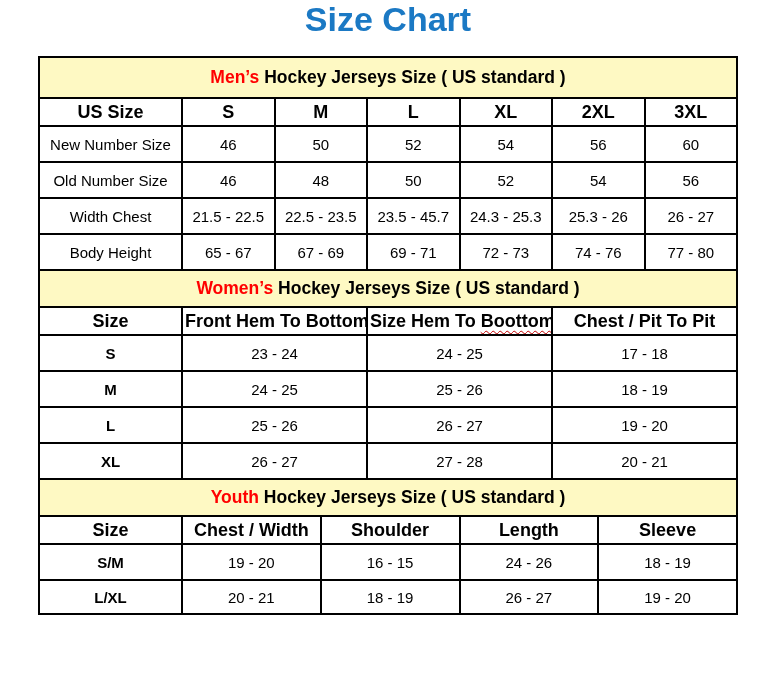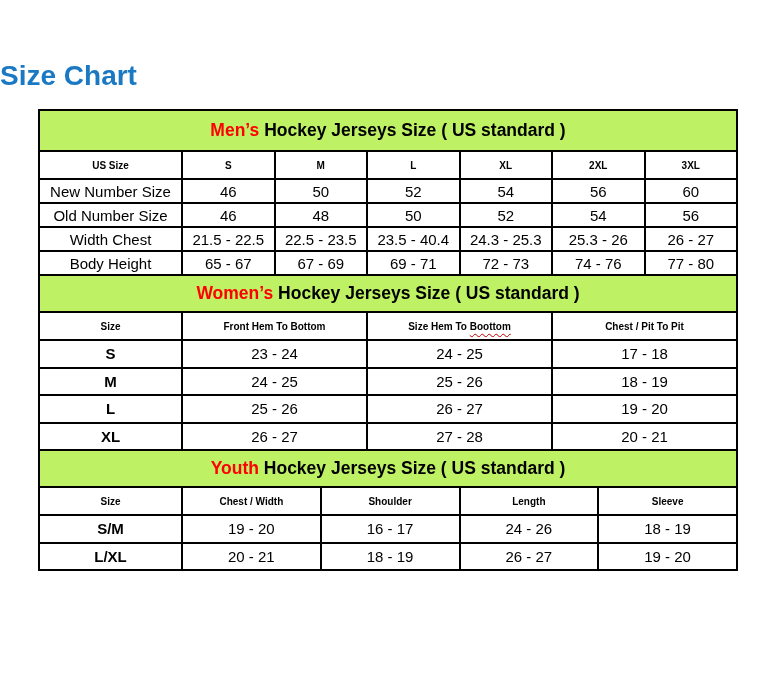--- a/index.html
+++ b/index.html
@@ -12,8 +12,8 @@
   .page { width: 776px; height: 692px; overflow: hidden; }
   .page-title {
     margin: 0;
-    padding-top: 60px;
-    font-size: 28px;
+    text-align: center;
+    font-size: 34px;
     font-weight: bold;
     color: #1b79c4;
     letter-spacing: 0px;

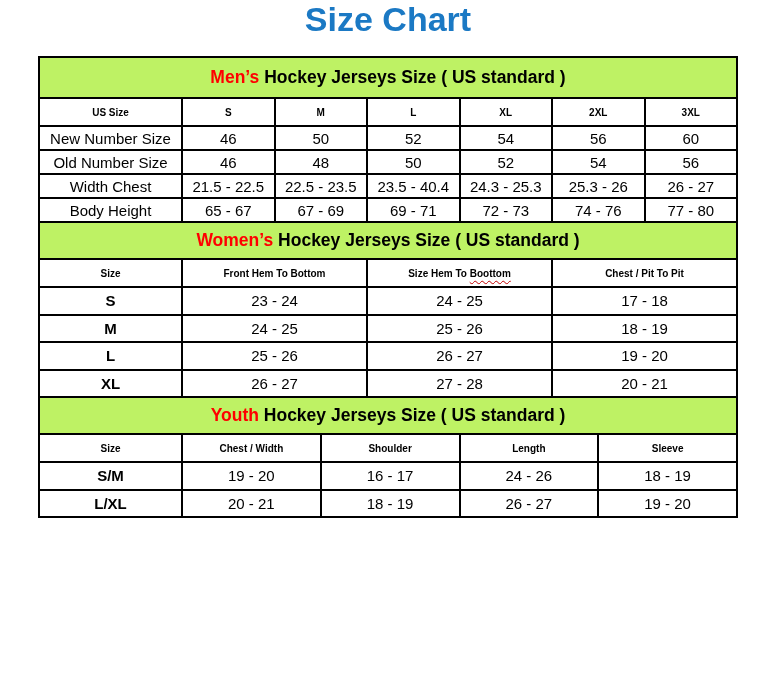--- a/index.html
+++ b/index.html
@@ -39,7 +39,7 @@
     white-space: nowrap;
   }
   .band-row th {
-    background: #bef264;
+    background: #fef9c3;
     height: 37px;
     font-size: 17.5px;
     font-weight: bold;

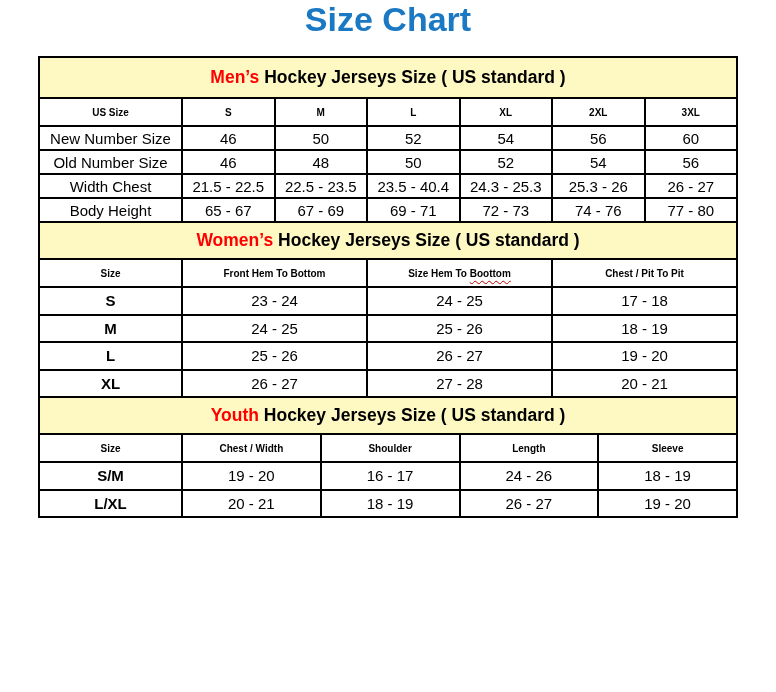--- a/index.html
+++ b/index.html
@@ -45,7 +45,7 @@
     font-weight: bold;
   }
   .band-accent { color: #ff0000; }
-  .head-row th { height: 28px; font-size: 10px; font-weight: bold; }
+  .head-row th { height: 28px; font-size: 18px; font-weight: bold; }
   .data-row td { height: 24px; font-weight: normal; }
   .data-row th { height: 27.5px; font-weight: bold; font-size: 15px; }
   .data-row td.plain-label { font-weight: normal; }

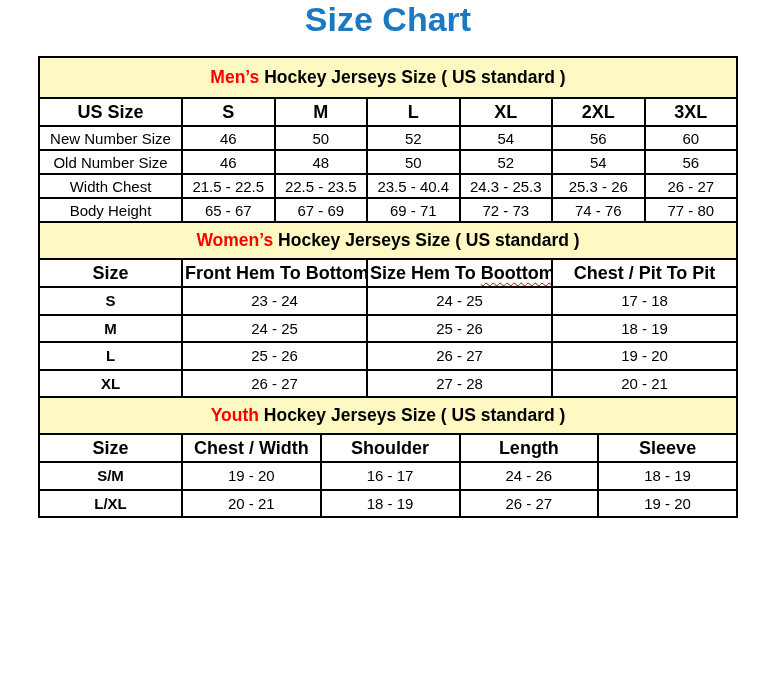--- a/index.html
+++ b/index.html
@@ -46,7 +46,7 @@
   }
   .band-accent { color: #ff0000; }
   .head-row th { height: 28px; font-size: 18px; font-weight: bold; }
-  .data-row td { height: 24px; font-weight: normal; }
+  .data-row td { height: 36px; font-weight: normal; }
   .data-row th { height: 27.5px; font-weight: bold; font-size: 15px; }
   .data-row td.plain-label { font-weight: normal; }
   .mens-band { height: 41px !important; }

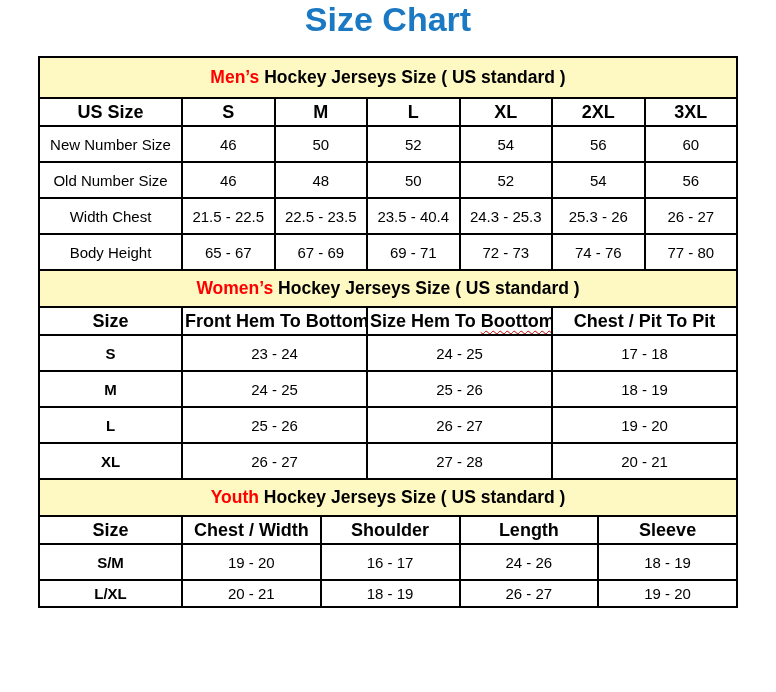--- a/index.html
+++ b/index.html
@@ -116,7 +116,7 @@
         <td class="plain-label">Width Chest</td>
         <td>21.5 - 22.5</td>
         <td>22.5 - 23.5</td>
-        <td>23.5 - 40.4</td>
+        <td>23.5 - 45.7</td>
         <td>24.3 - 25.3</td>
         <td>25.3 - 26</td>
         <td>26 - 27</td>

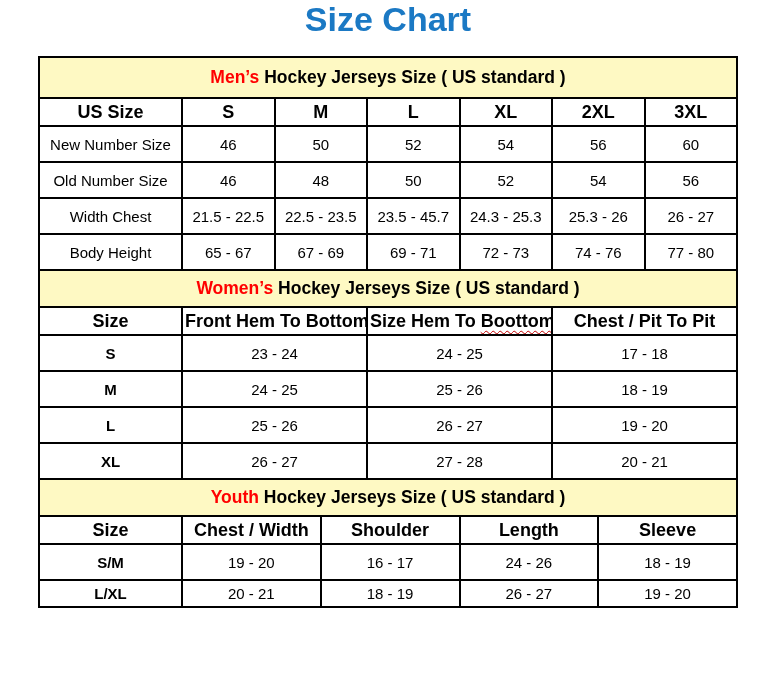--- a/index.html
+++ b/index.html
@@ -203,7 +203,7 @@
       <tr class="data-row">
         <th>S/M</th>
         <td>19 - 20</td>
-        <td>16 - 17</td>
+        <td>16 - 15</td>
         <td>24 - 26</td>
         <td>18 - 19</td>
       </tr>

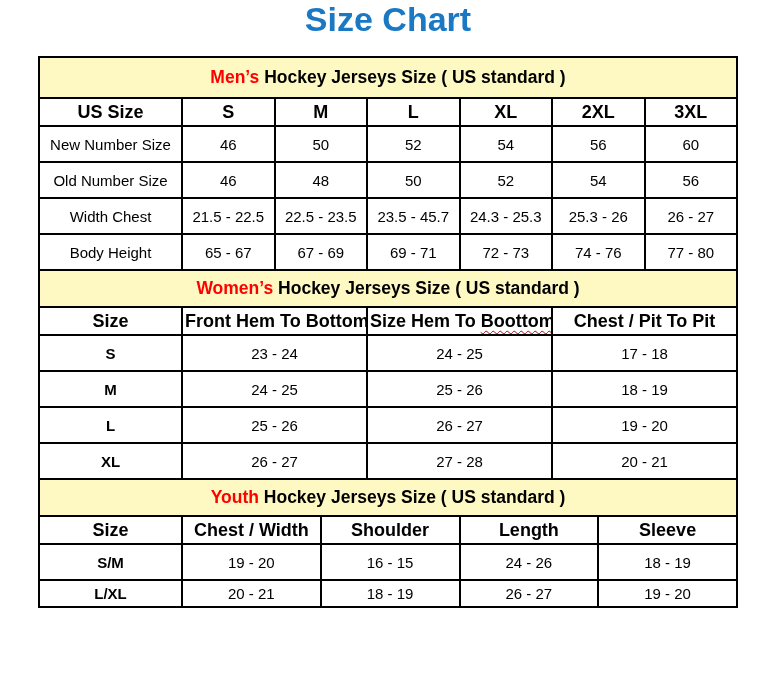--- a/index.html
+++ b/index.html
@@ -50,7 +50,7 @@
   .data-row th { height: 27.5px; font-weight: bold; font-size: 15px; }
   .data-row td.plain-label { font-weight: normal; }
   .mens-band { height: 41px !important; }
-  .youth-last td, .youth-last th { height: 27px; margin-left: 40px; }
+  .youth-last td, .youth-last th { height: 34px; margin-left: 40px; }
   .typo-squiggle {
     text-decoration: underline;
     text-decoration-style: wavy;

